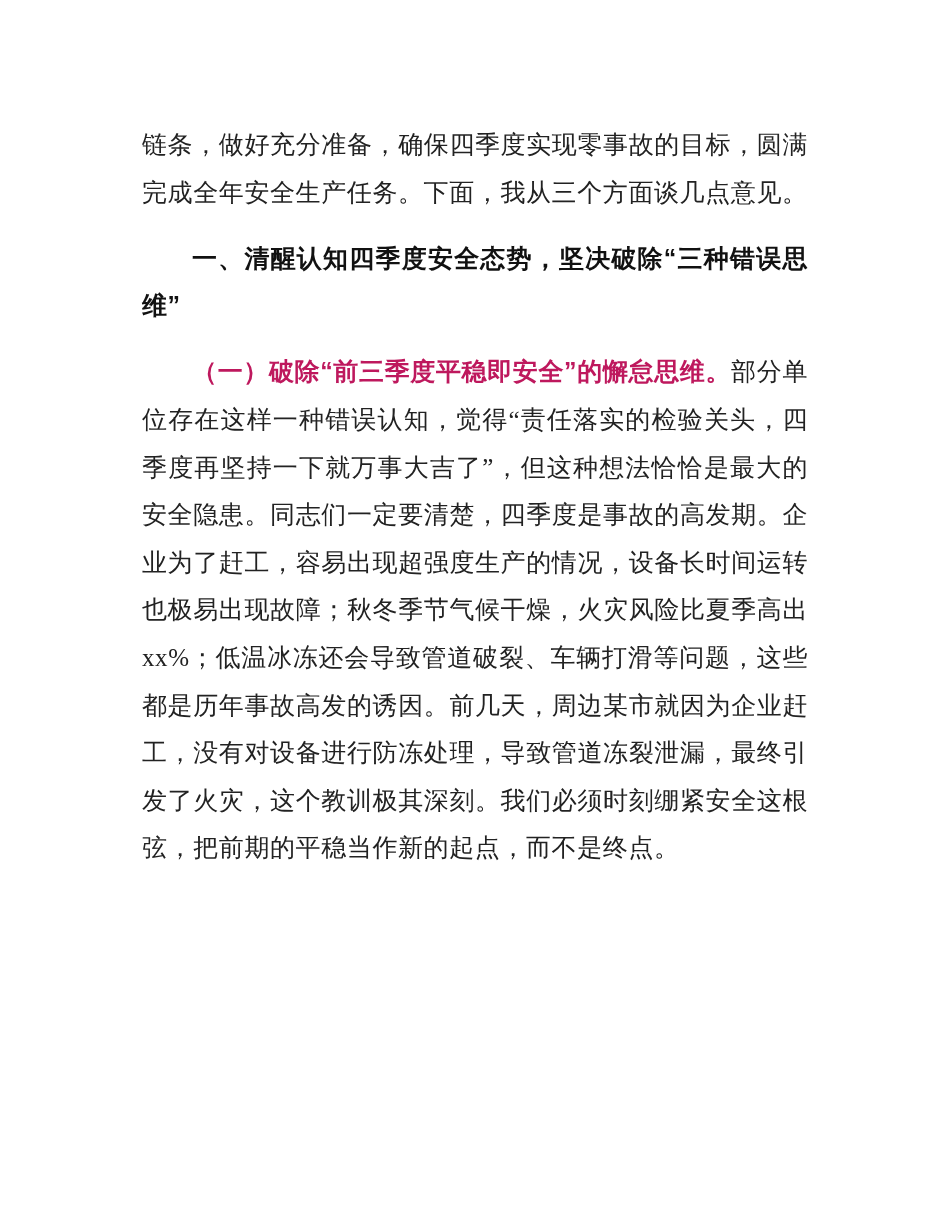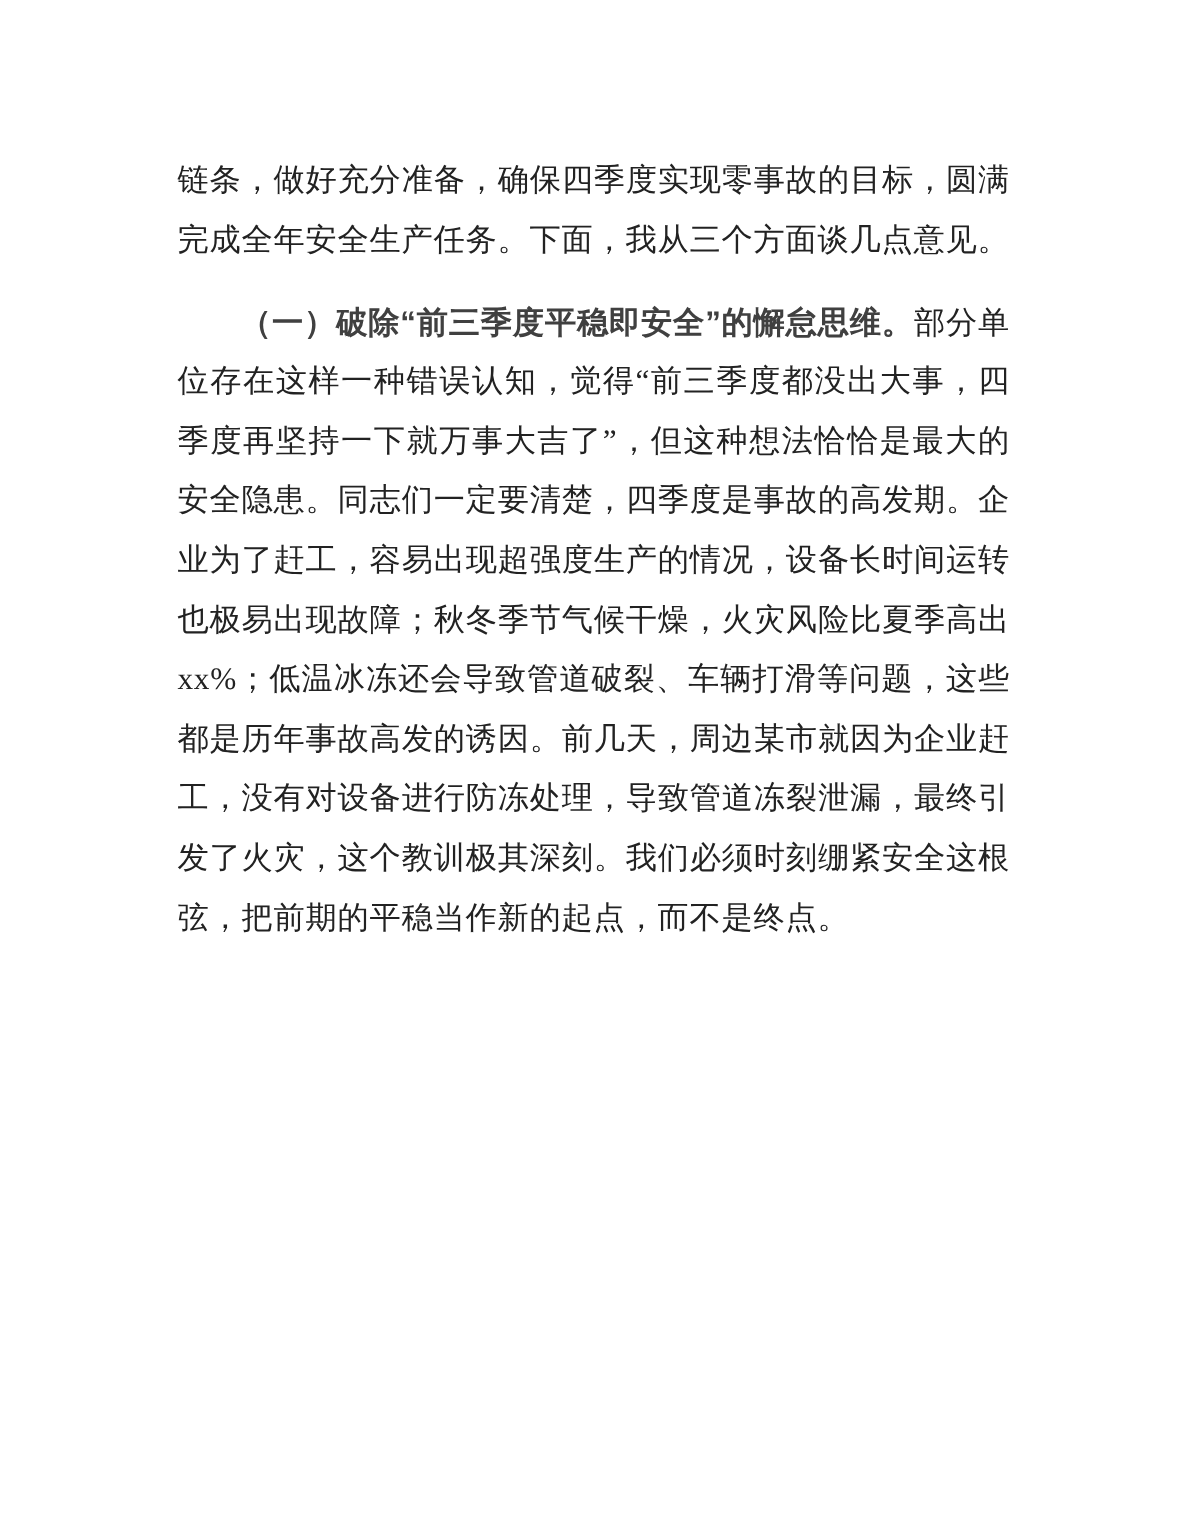--- a/index.html
+++ b/index.html
@@ -51,6 +51,7 @@
 <div class="page">
   <p class="para">链条，做好充分准备，确保四季度实现零事故的目标，圆满完成全年安全生产任务。下面，我从三个方面谈几点意见。</p>
 
+  <p class="para indent heading">一、清醒认知四季度安全态势，坚决破除“三种错误思维”</p>
 
 
   <p class="para indent"><span class="lead-bold">（一）破除“前三季度平稳即安全”的懈怠思维。</span><span>部分单位存在这样一种错误认知，觉得“前三季度都没出大事，四季度再坚持一下就万事大吉了”，但这种想法恰恰是最大的安全隐患。同志们一定要清楚，四季度是事故的高发期。企业为了赶工，容易出现超强度生产的情况，设备长时间运转也极易出现故障；秋冬季节气候干燥，火灾风险比夏季高出xx%；低温冰冻还会导致管道破裂、车辆打滑等问题，这些都是历年事故高发的诱因。前几天，周边某市就因为企业赶工，没有对设备进行防冻处理，导致管道冻裂泄漏，最终引发了火灾，这个教训极其深刻。我们必须时刻绷紧安全这根弦，把前期的平稳当作新的起点，而不是终点。</span></p>

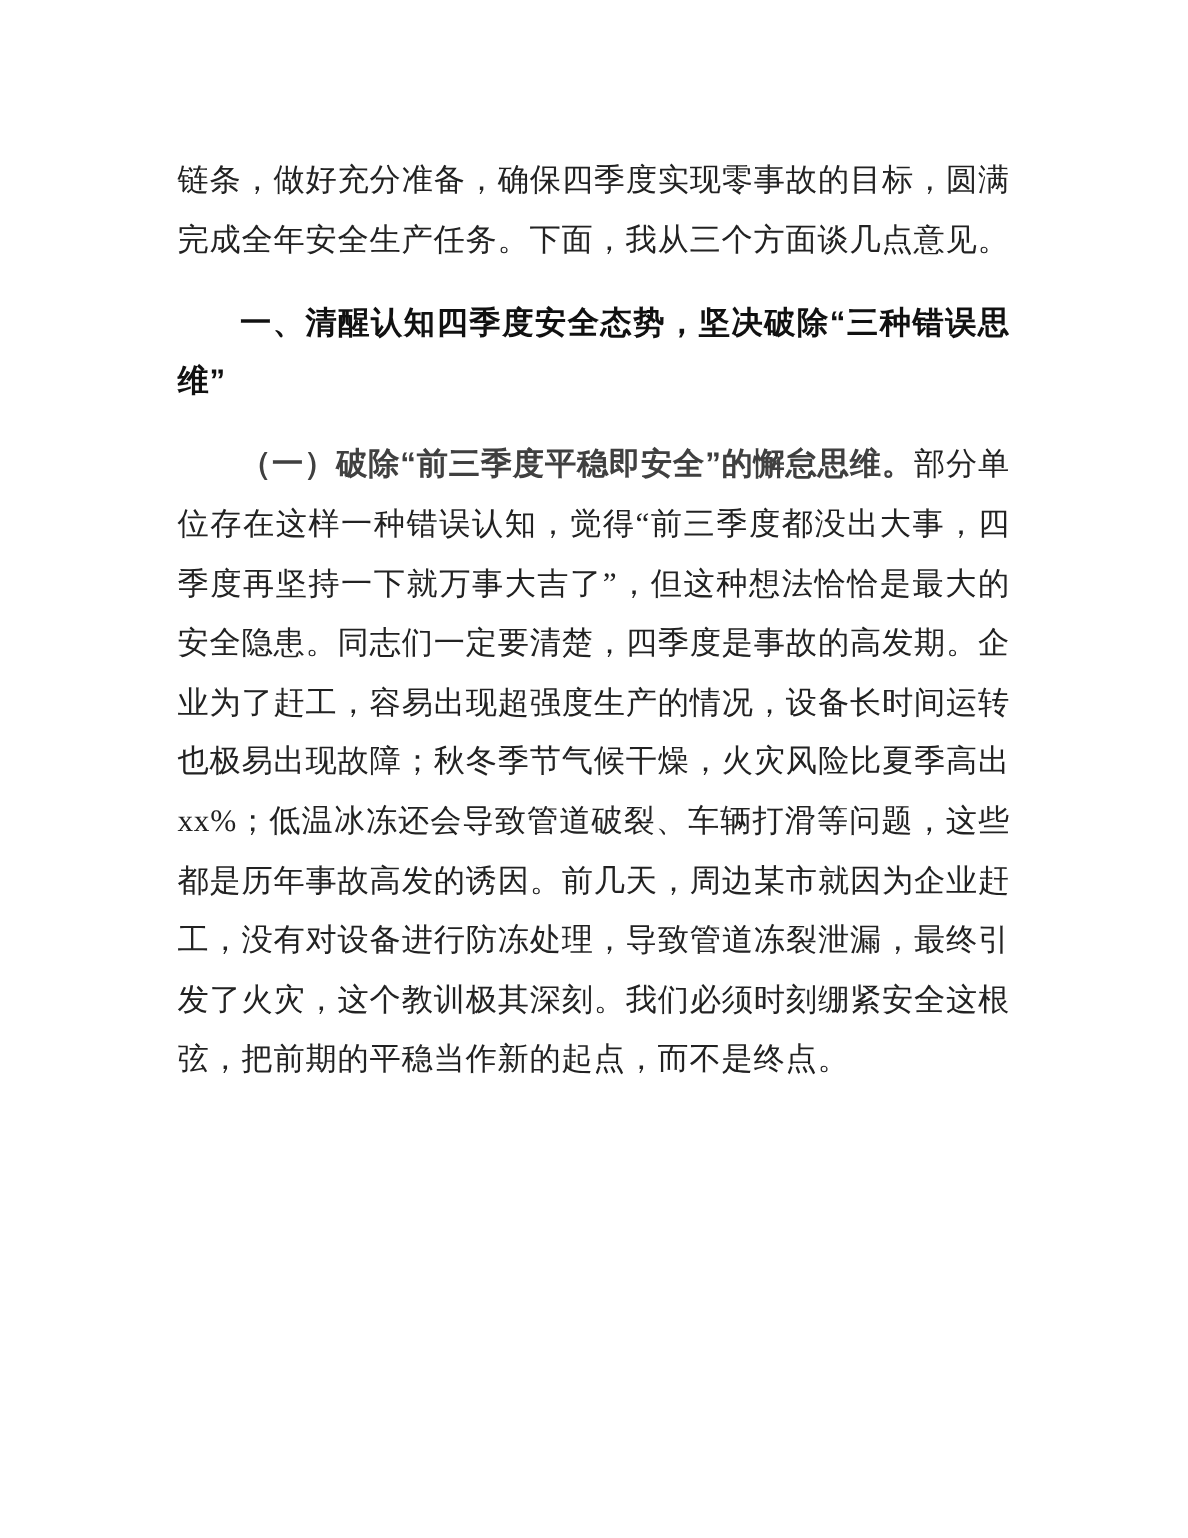--- a/index.html
+++ b/index.html
@@ -42,7 +42,7 @@
   .lead-bold {
     font-family: "Liberation Sans", "DejaVu Sans", sans-serif;
     font-weight: bold;
-    color: #404040;
+    color: #be185d;
   }
 </style>
 </head>

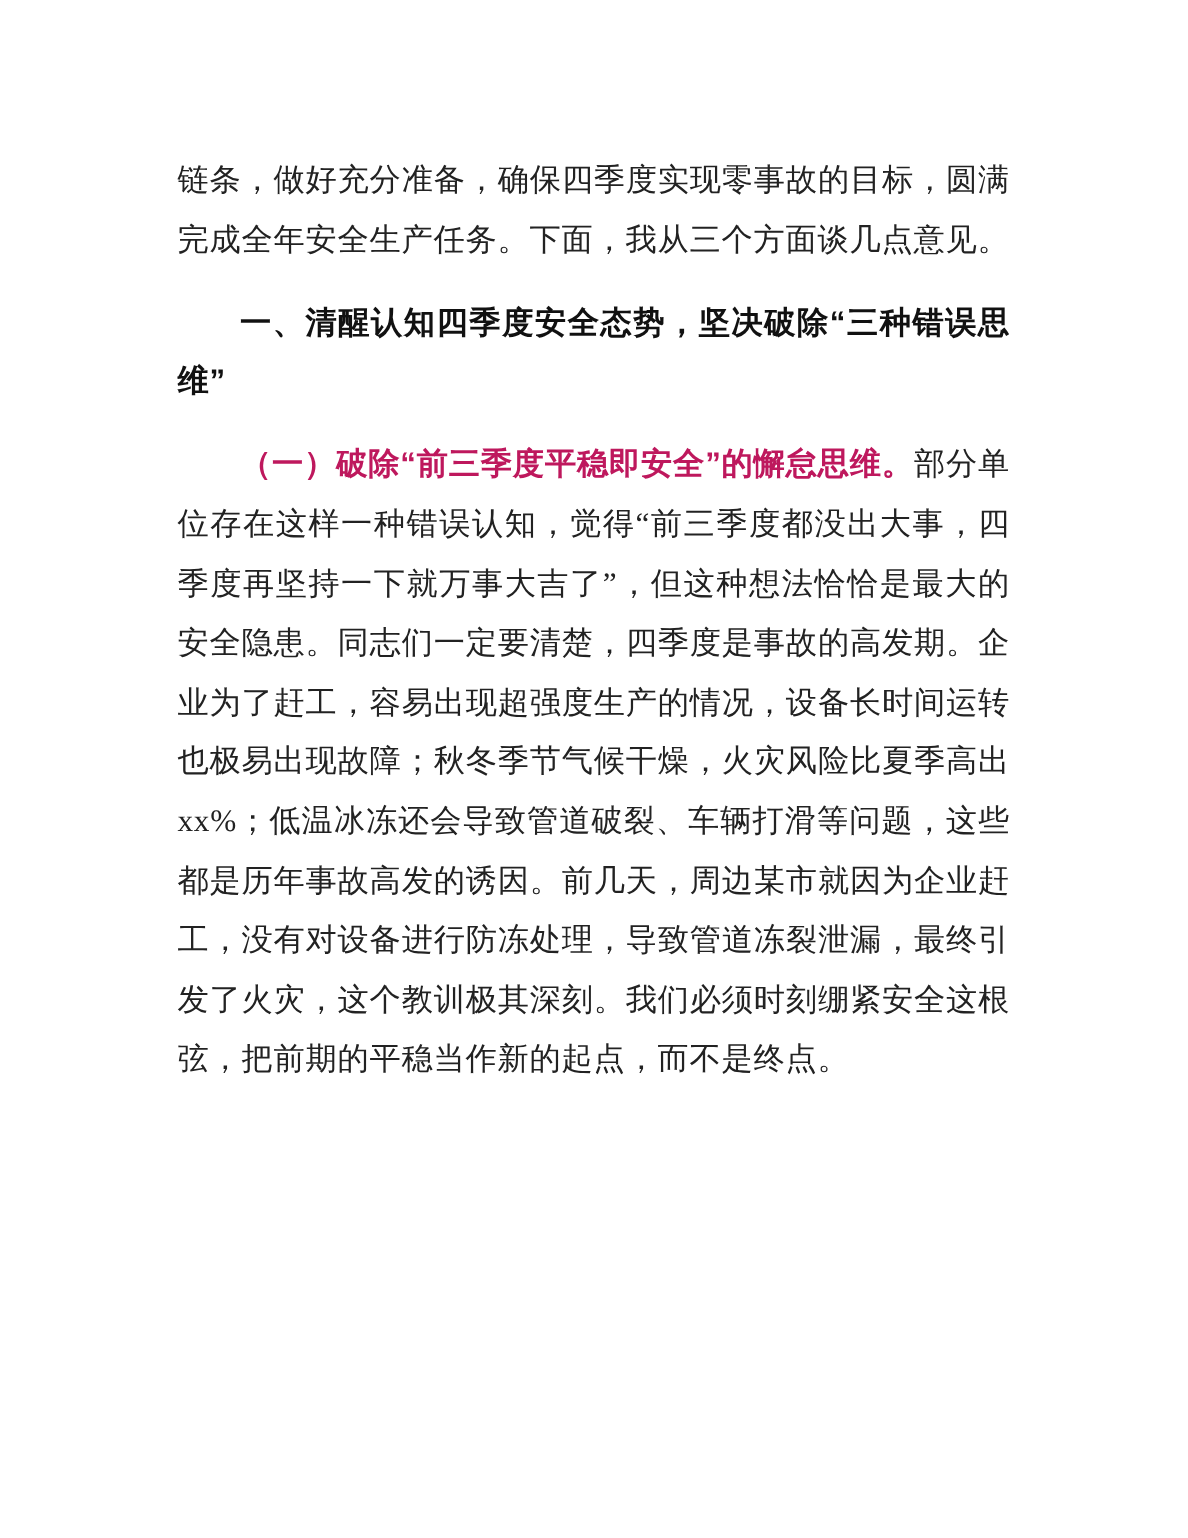--- a/index.html
+++ b/index.html
@@ -54,7 +54,7 @@
   <p class="para indent heading">一、清醒认知四季度安全态势，坚决破除“三种错误思维”</p>
 
 
-  <p class="para indent"><span class="lead-bold">（一）破除“前三季度平稳即安全”的懈怠思维。</span><span>部分单位存在这样一种错误认知，觉得“前三季度都没出大事，四季度再坚持一下就万事大吉了”，但这种想法恰恰是最大的安全隐患。同志们一定要清楚，四季度是事故的高发期。企业为了赶工，容易出现超强度生产的情况，设备长时间运转也极易出现故障；秋冬季节气候干燥，火灾风险比夏季高出xx%；低温冰冻还会导致管道破裂、车辆打滑等问题，这些都是历年事故高发的诱因。前几天，周边某市就因为企业赶工，没有对设备进行防冻处理，导致管道冻裂泄漏，最终引发了火灾，这个教训极其深刻。我们必须时刻绷紧安全这根弦，把前期的平稳当作新的起点，而不是终点。</span></p>
+  <p class="para indent"><span class="lead-bold">（一）破除“前三季度平稳即安全”的懈怠思维。</span><span>部分单位存在这样一种错误认知，觉得“责任落实的检验关头，四季度再坚持一下就万事大吉了”，但这种想法恰恰是最大的安全隐患。同志们一定要清楚，四季度是事故的高发期。企业为了赶工，容易出现超强度生产的情况，设备长时间运转也极易出现故障；秋冬季节气候干燥，火灾风险比夏季高出xx%；低温冰冻还会导致管道破裂、车辆打滑等问题，这些都是历年事故高发的诱因。前几天，周边某市就因为企业赶工，没有对设备进行防冻处理，导致管道冻裂泄漏，最终引发了火灾，这个教训极其深刻。我们必须时刻绷紧安全这根弦，把前期的平稳当作新的起点，而不是终点。</span></p>
 </div>
 
 </body></html>

